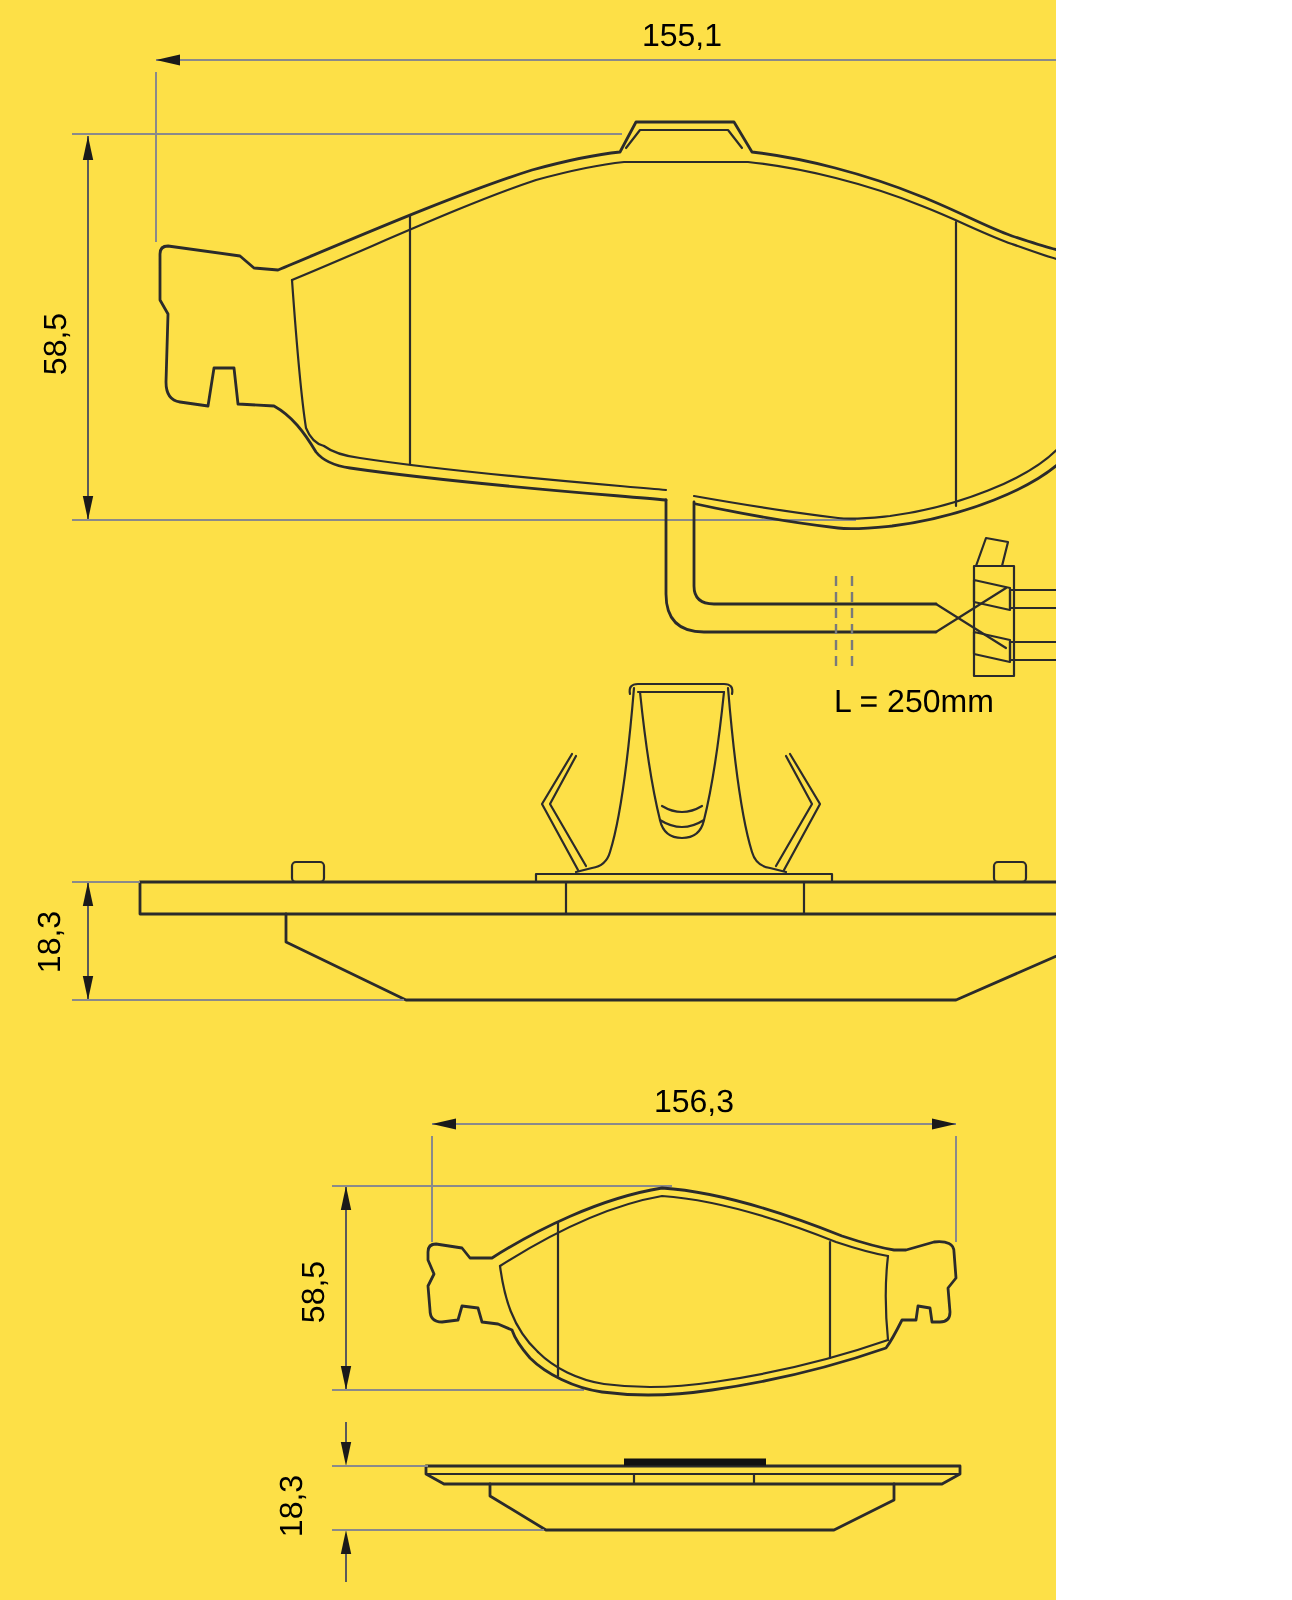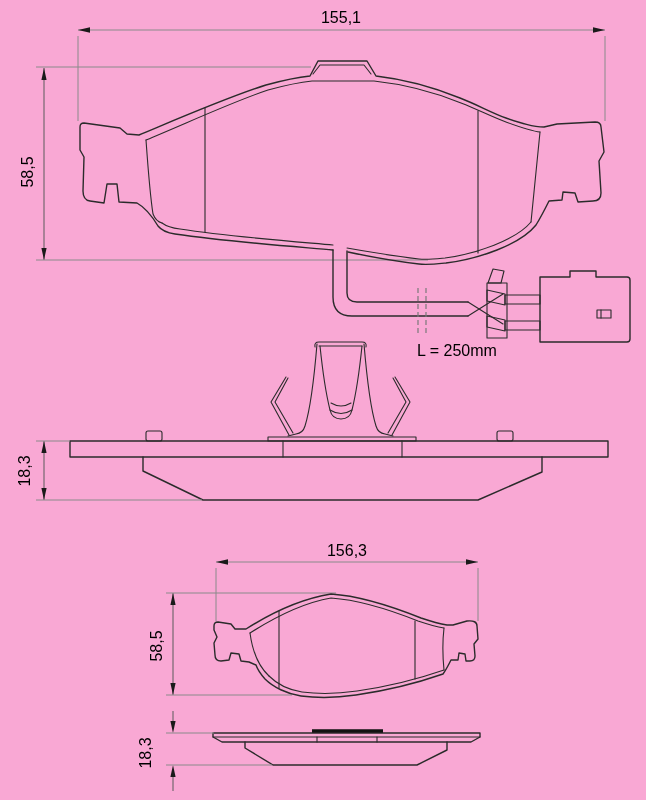--- a/index.html
+++ b/index.html
@@ -3,7 +3,7 @@
 <meta charset="utf-8">
 <style>
   html,body{margin:0;padding:0;background:#ffffff;}
-  .stage{position:relative;width:646px;height:800px;background:#f9a8d4;overflow:hidden;
+  .stage{position:relative;width:528px;height:800px;background:#fde047;overflow:hidden;
          font-family:"Liberation Sans", sans-serif;}
   svg{display:block}
   .outline{fill:none;stroke:#2b2b2b;stroke-width:1.4;stroke-linejoin:round;stroke-linecap:round;}

